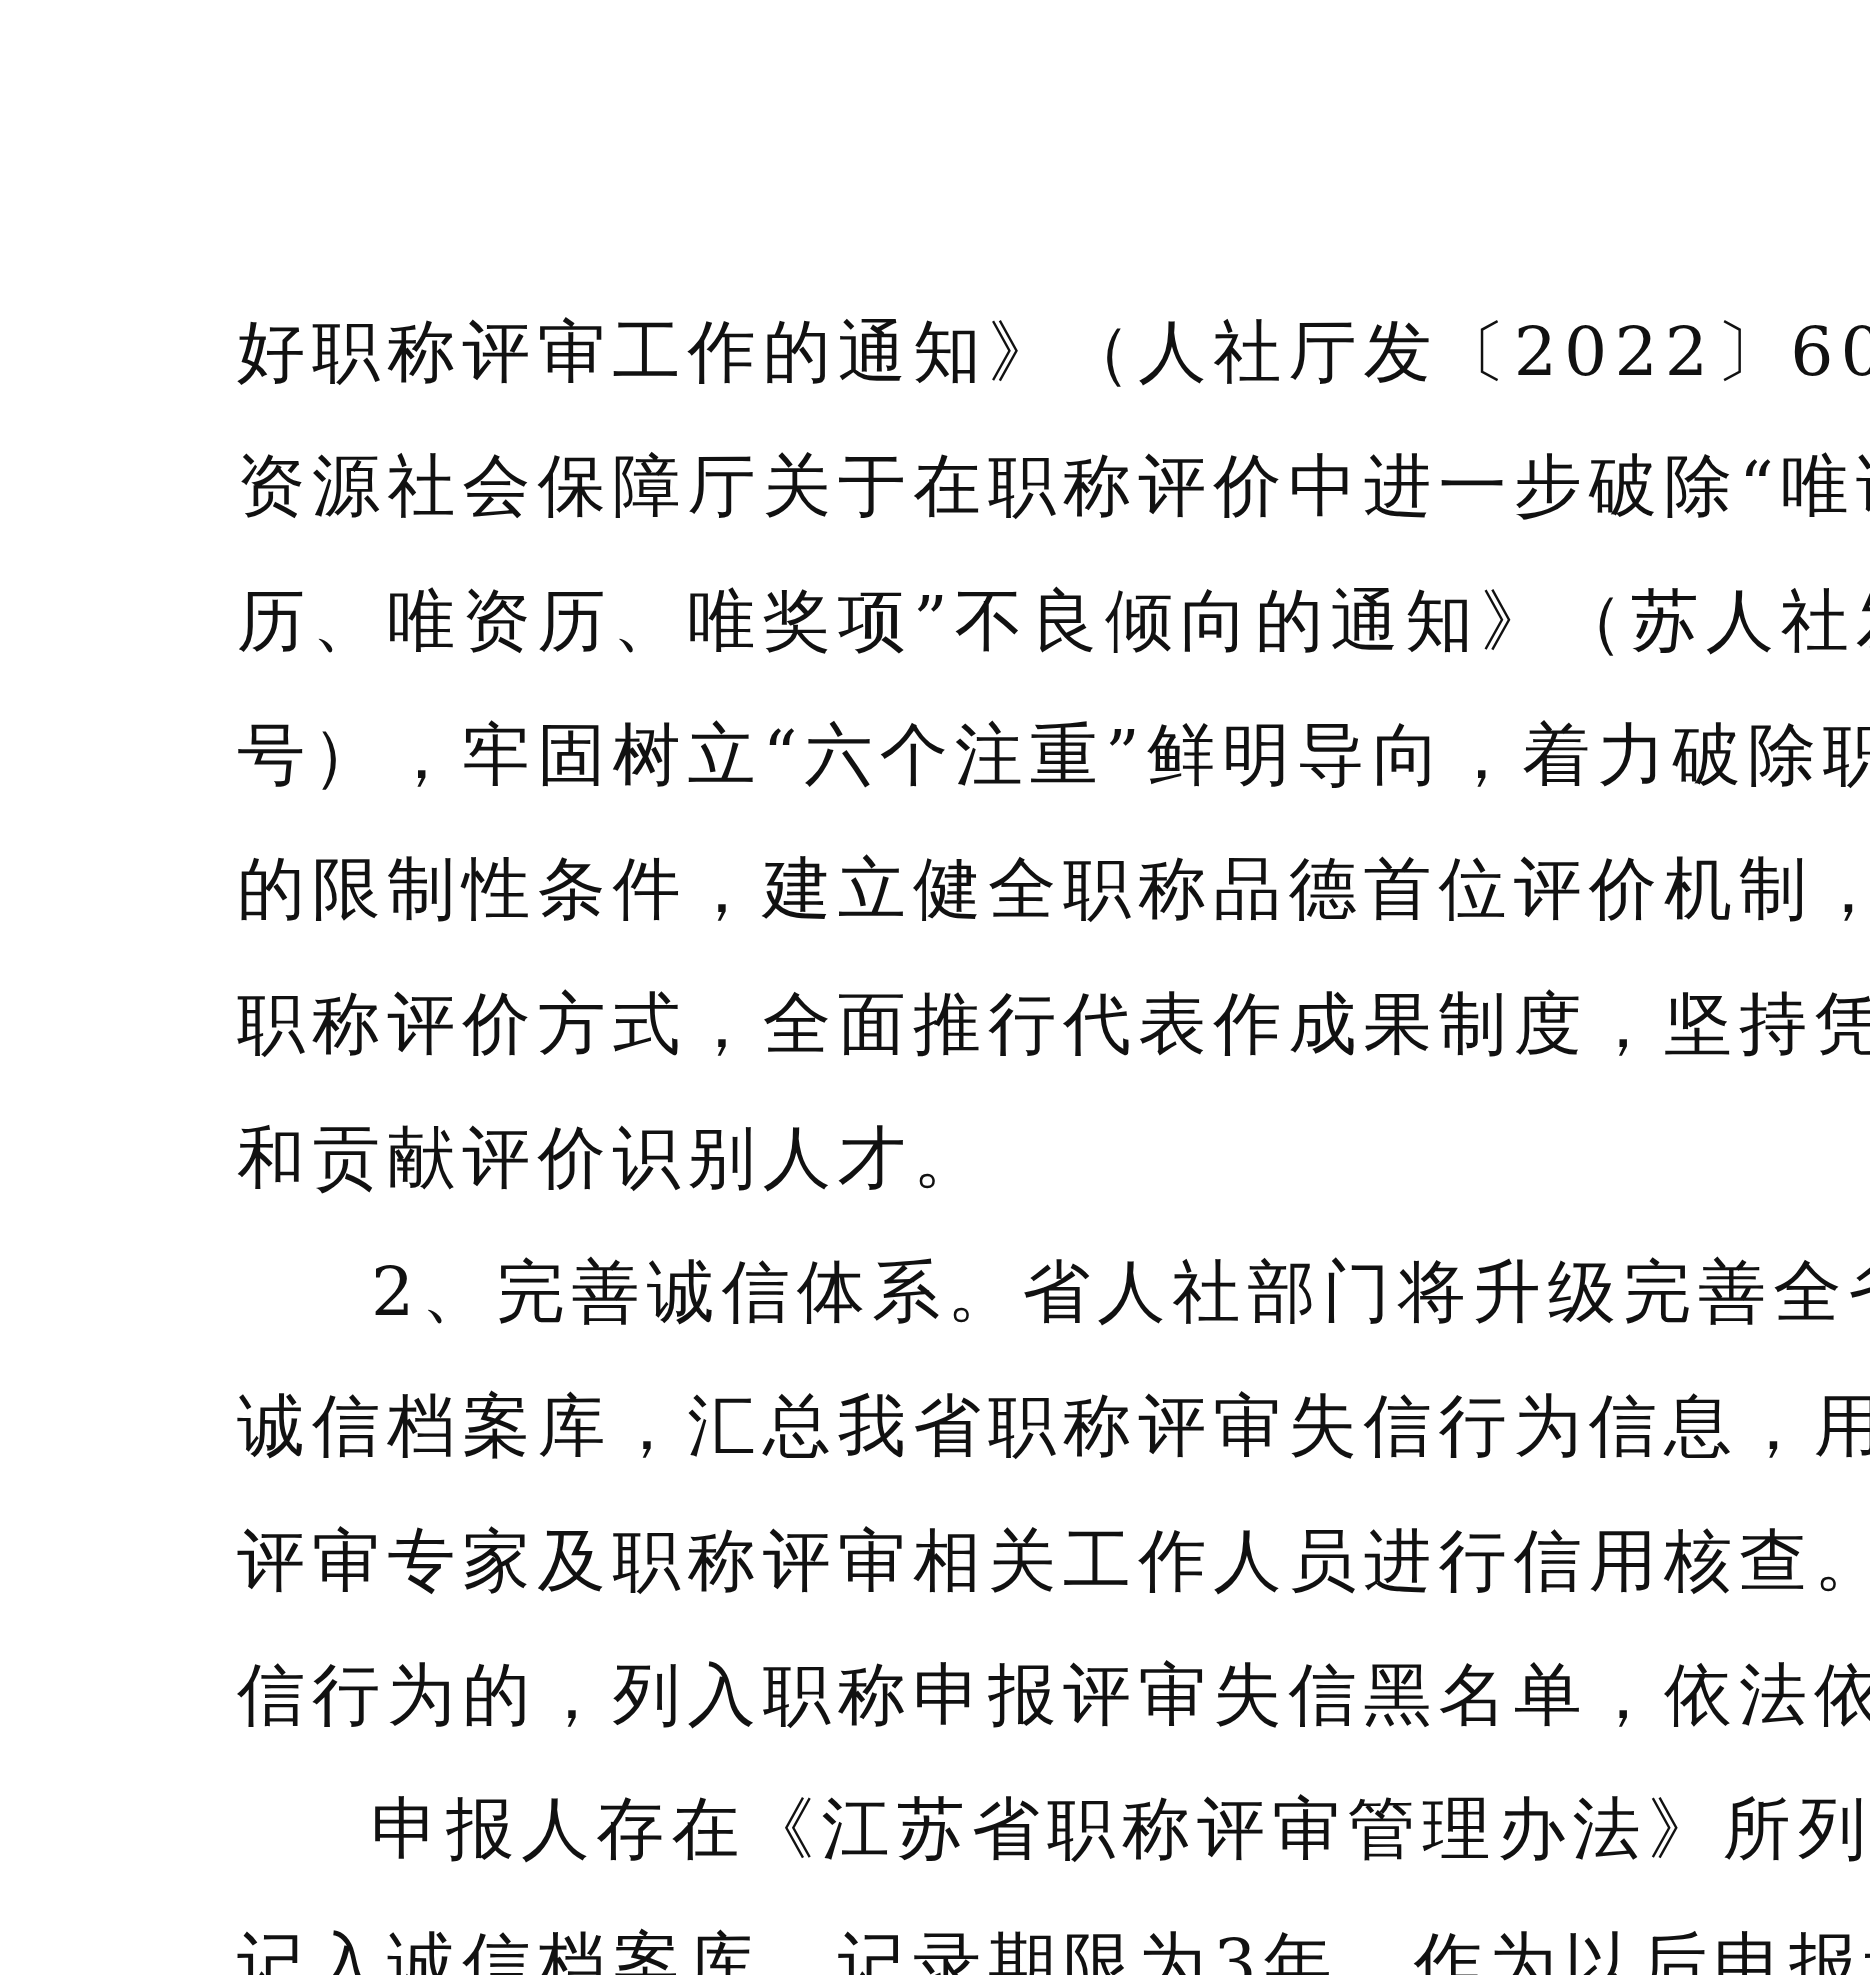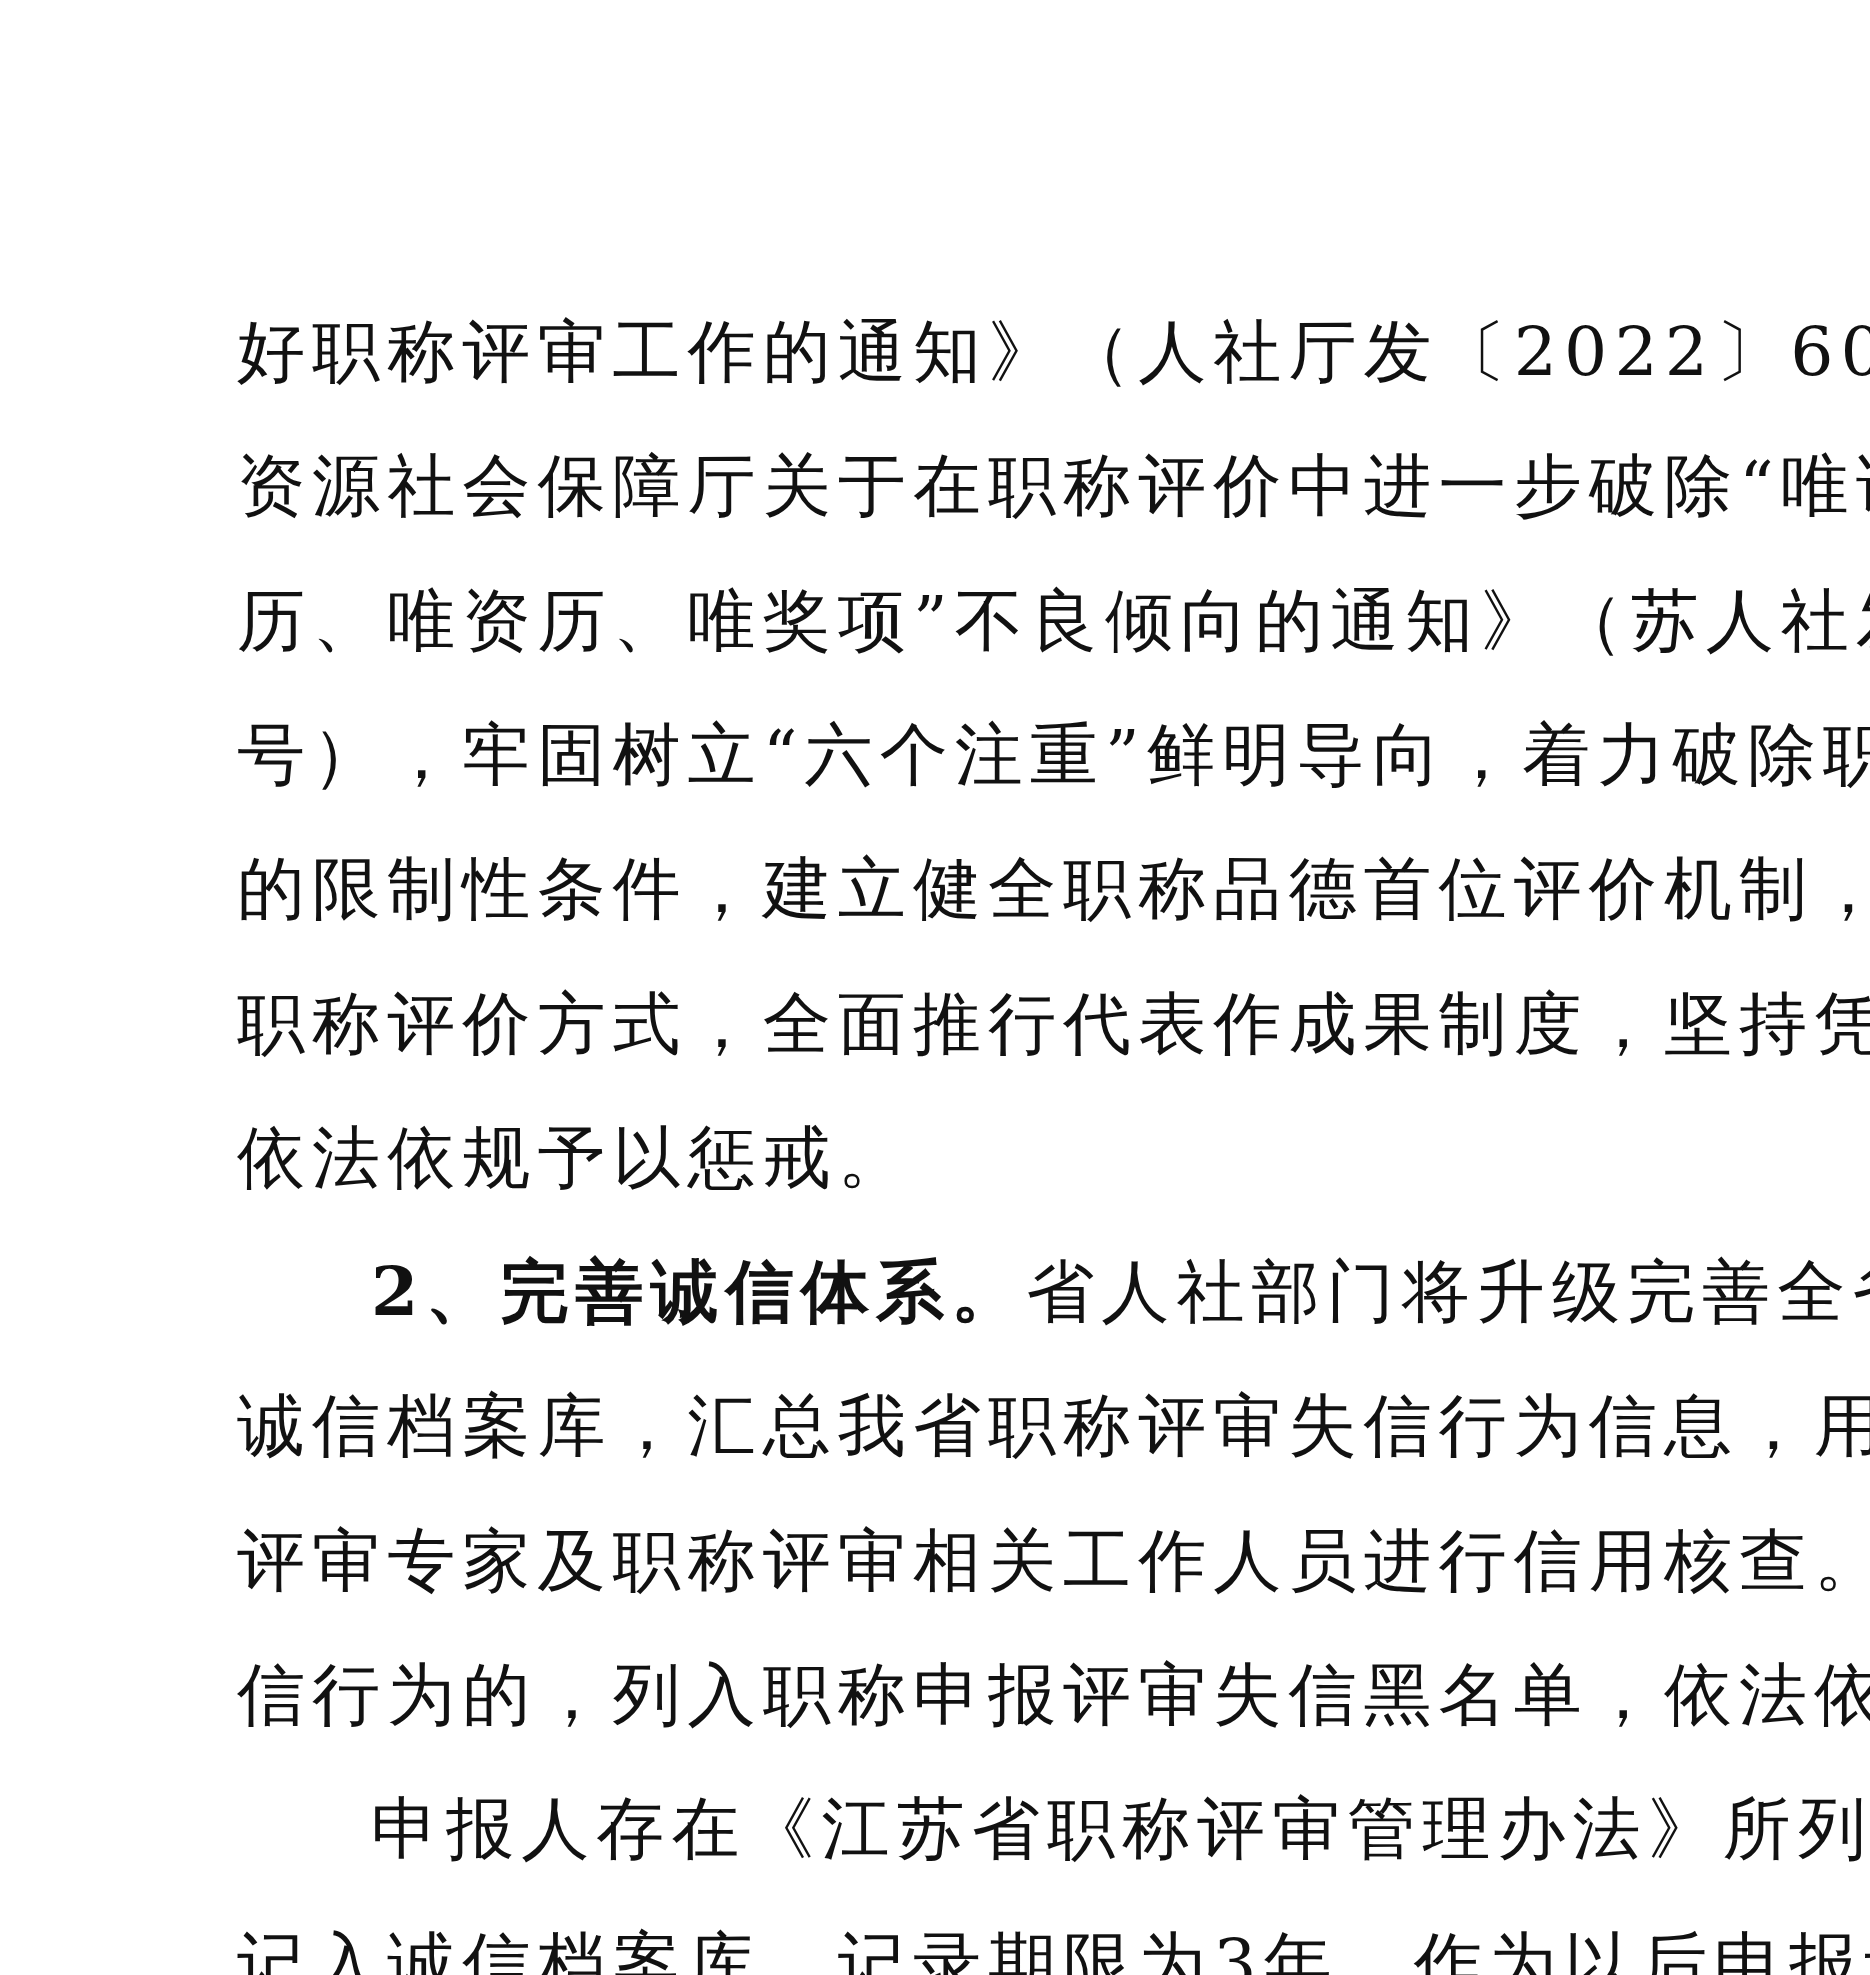--- a/index.html
+++ b/index.html
@@ -26,7 +26,7 @@
   <div class="line" style="top:715px">号），牢固树立“六个注重”鲜明导向，着力破除职称评价不合理</div>
   <div class="line" style="top:849px">的限制性条件，建立健全职称品德首位评价机制，改进和创新</div>
   <div class="line" style="top:984px">职称评价方式，全面推行代表作成果制度，坚持凭能力、实绩</div>
-  <div class="line last" style="top:1118px">依法依规予以惩戒。</div>
+  <div class="line last" style="top:1118px">和贡献评价识别人才。</div>
 
   <div class="line indent" style="top:1252px"><b>2、完善诚信体系。</b><span>省人社部门将升级完善全省职称评审</span></div>
   <div class="line" style="top:1386px">诚信档案库，汇总我省职称评审失信行为信息，用于对申报人、</div>

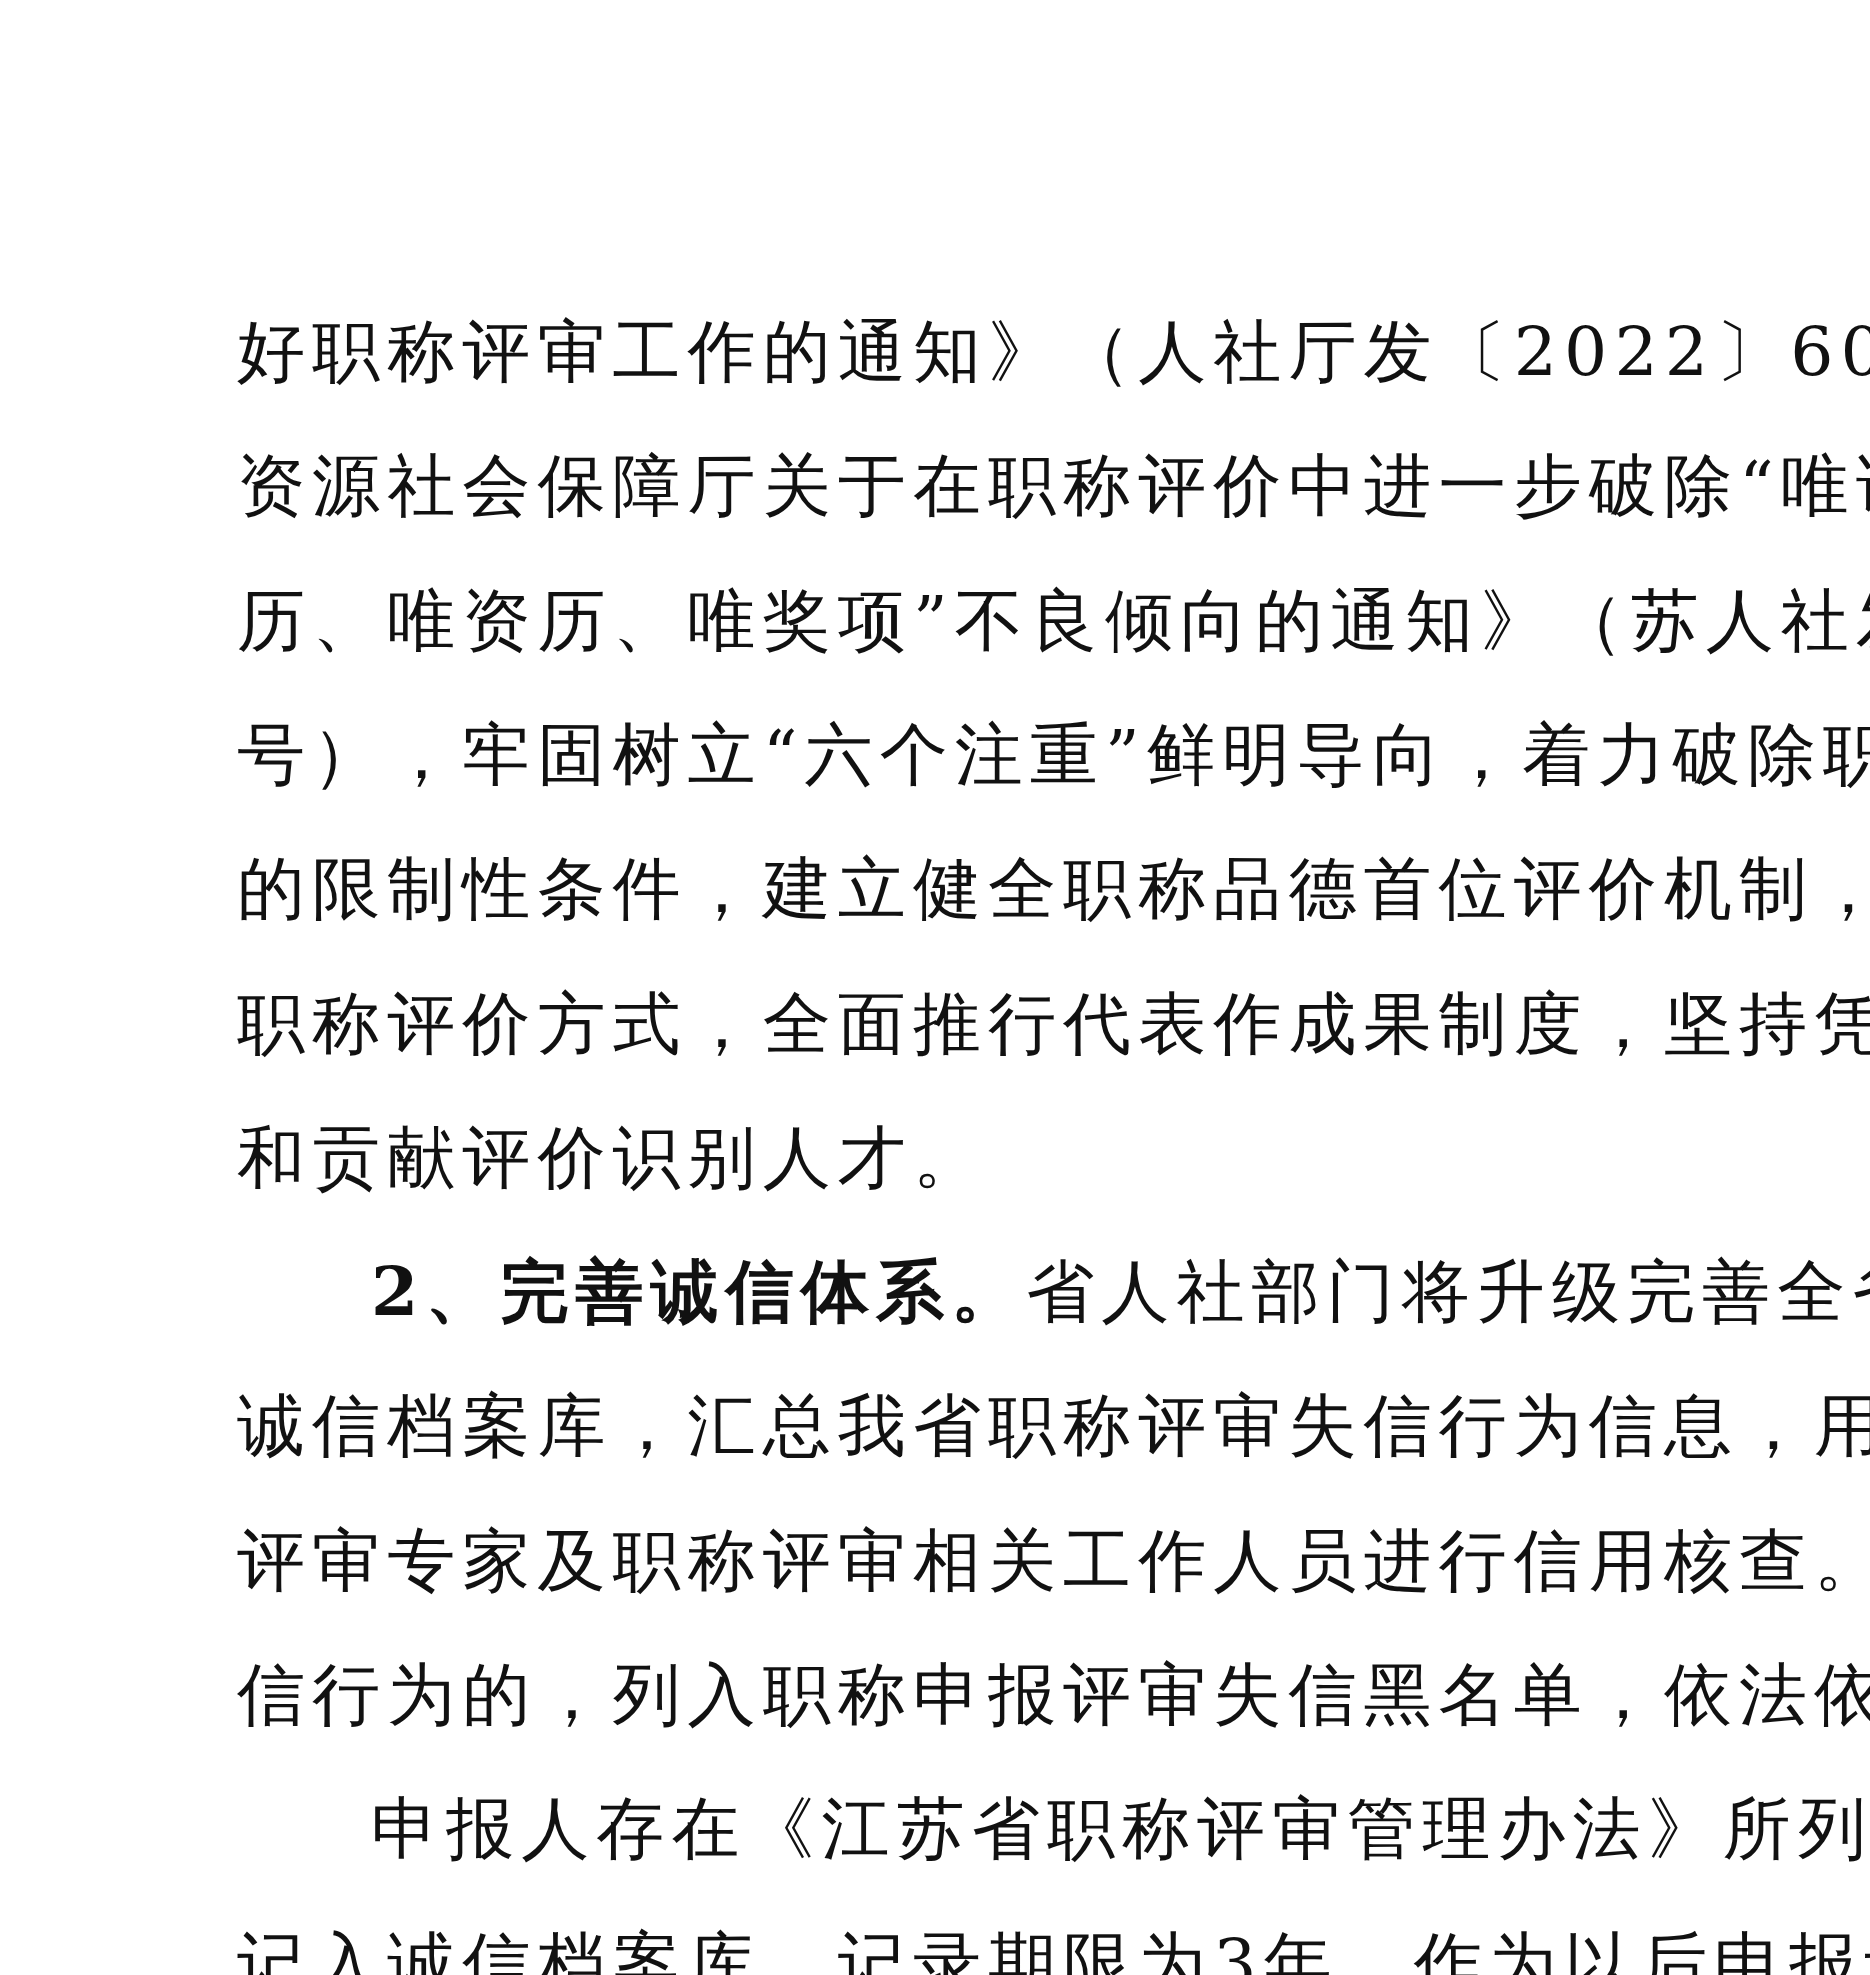--- a/index.html
+++ b/index.html
@@ -14,7 +14,7 @@
   }
   .line.indent { left:371px; width:1272px; }
   .line.last { text-align-last:left; }
-  .line b { font-weight:bold; }
+  .line b { font-weight:normal; }
 </style>
 </head>
 <body>

